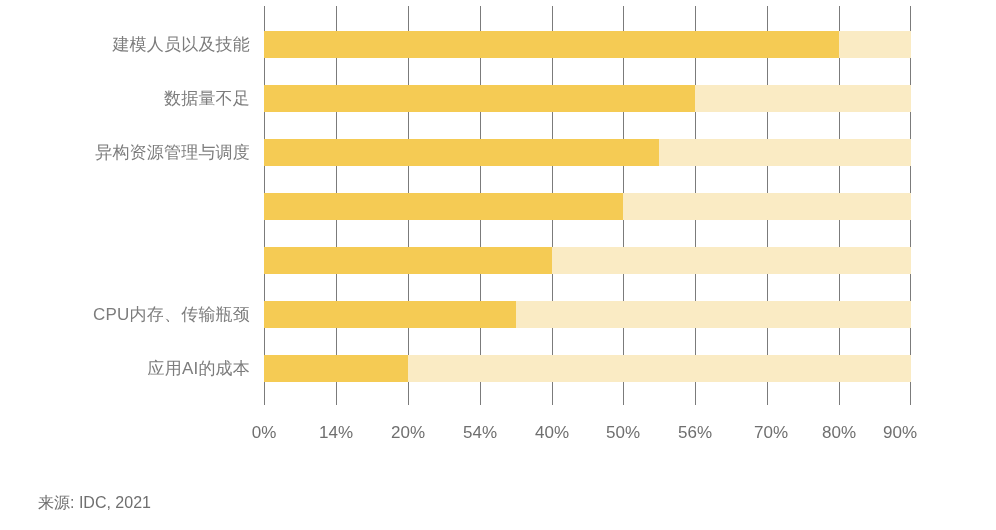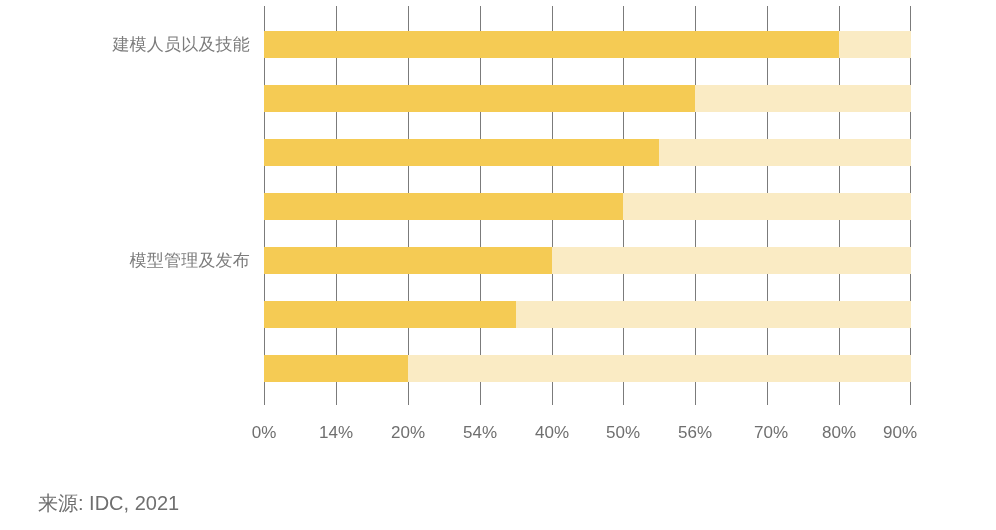--- a/index.html
+++ b/index.html
@@ -81,6 +81,7 @@
 
   <div class="cat-labels">
     <div class="cat-label" style="top:25px">建模人员以及技能</div>
+    <div class="cat-label" style="top:79px">数据量不足</div>
     <div class="cat-label" style="top:241px">模型管理及发布</div>
   </div>
 

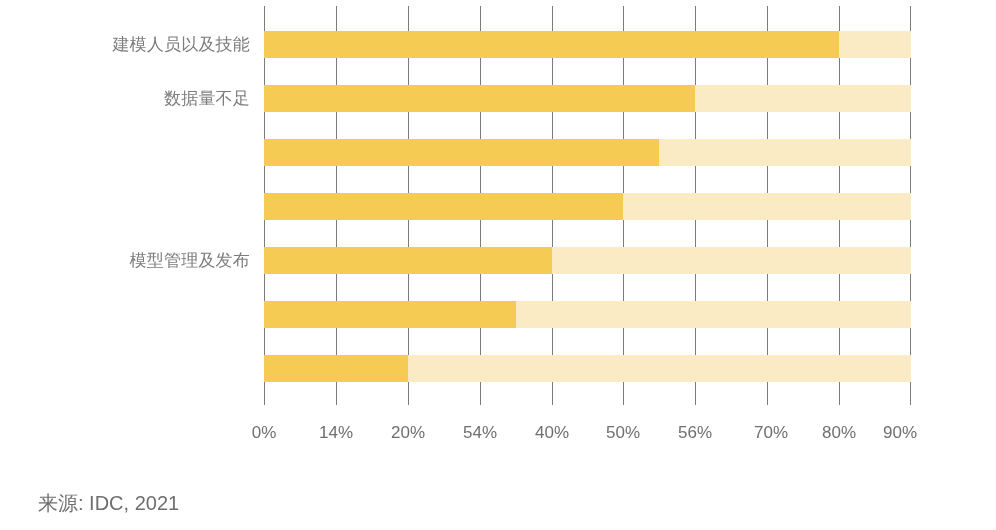--- a/index.html
+++ b/index.html
@@ -82,6 +82,7 @@
   <div class="cat-labels">
     <div class="cat-label" style="top:25px">建模人员以及技能</div>
     <div class="cat-label" style="top:79px">数据量不足</div>
+    <div class="cat-label" style="top:133px">异构资源管理与调度</div>
     <div class="cat-label" style="top:241px">模型管理及发布</div>
   </div>
 

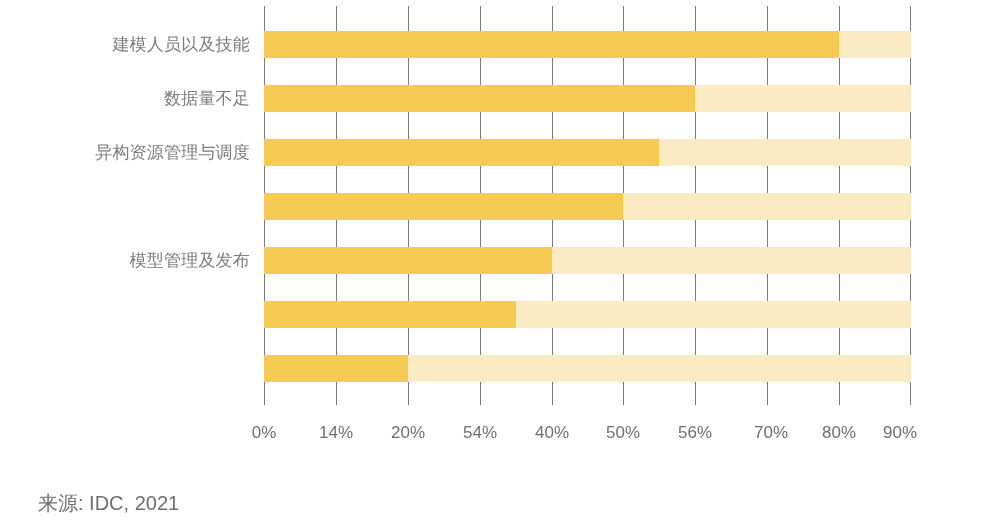--- a/index.html
+++ b/index.html
@@ -83,7 +83,6 @@
     <div class="cat-label" style="top:25px">建模人员以及技能</div>
     <div class="cat-label" style="top:79px">数据量不足</div>
     <div class="cat-label" style="top:133px">异构资源管理与调度</div>
-    <div class="cat-label" style="top:241px">模型管理及发布</div>
   </div>
 
   <div class="plot">

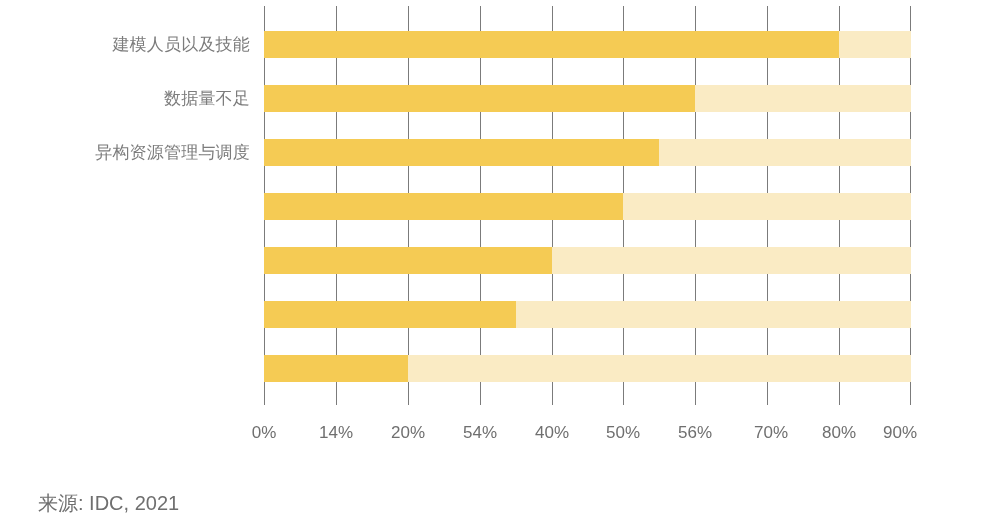--- a/index.html
+++ b/index.html
@@ -83,6 +83,7 @@
     <div class="cat-label" style="top:25px">建模人员以及技能</div>
     <div class="cat-label" style="top:79px">数据量不足</div>
     <div class="cat-label" style="top:133px">异构资源管理与调度</div>
+    <div class="cat-label" style="top:295px">CPU内存、传输瓶颈</div>
   </div>
 
   <div class="plot">

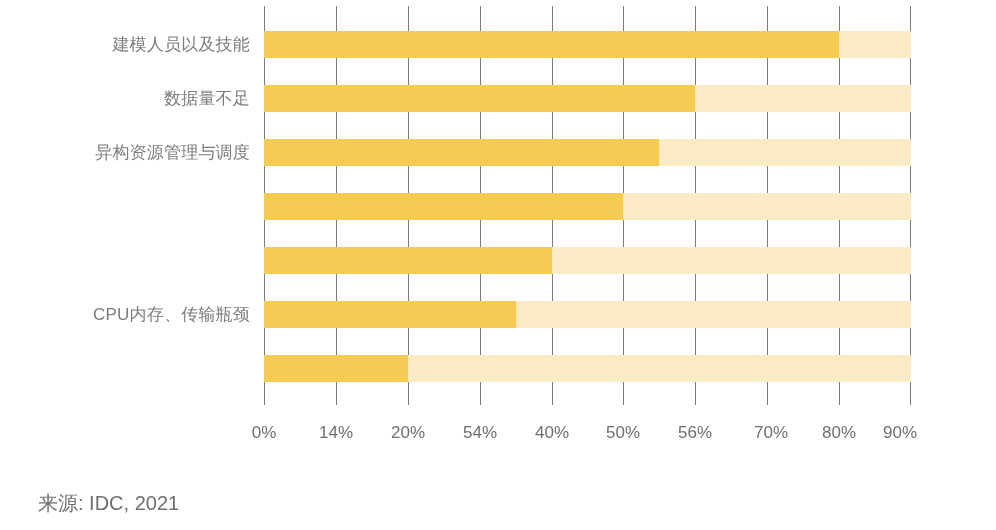--- a/index.html
+++ b/index.html
@@ -84,6 +84,7 @@
     <div class="cat-label" style="top:79px">数据量不足</div>
     <div class="cat-label" style="top:133px">异构资源管理与调度</div>
     <div class="cat-label" style="top:295px">CPU内存、传输瓶颈</div>
+    <div class="cat-label" style="top:349px">应用AI的成本</div>
   </div>
 
   <div class="plot">

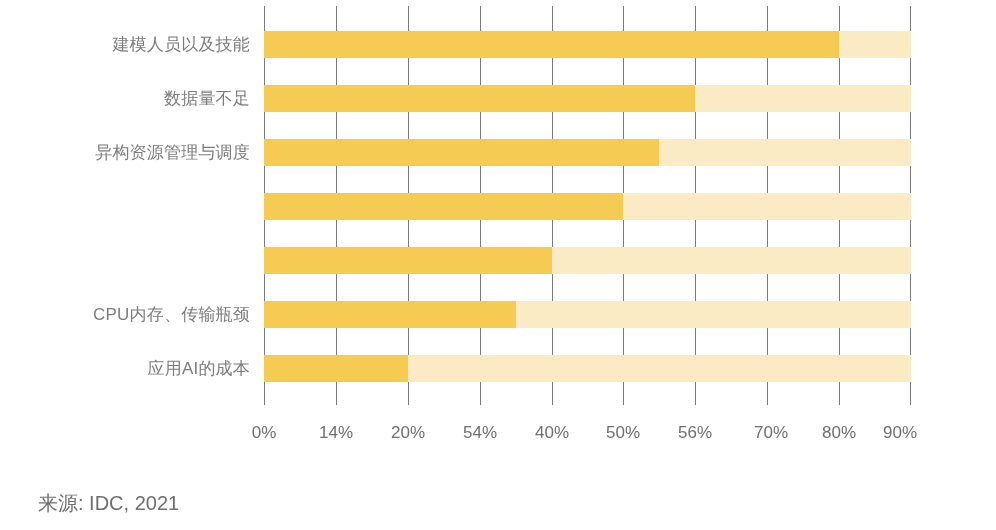--- a/index.html
+++ b/index.html
@@ -69,7 +69,7 @@
     position:absolute;
     left:38px;top:492px;
     color:#6f6f6f;
-    font-size:20px;
+    font-size:16px;
     line-height:22px;
     white-space:nowrap;
   }

